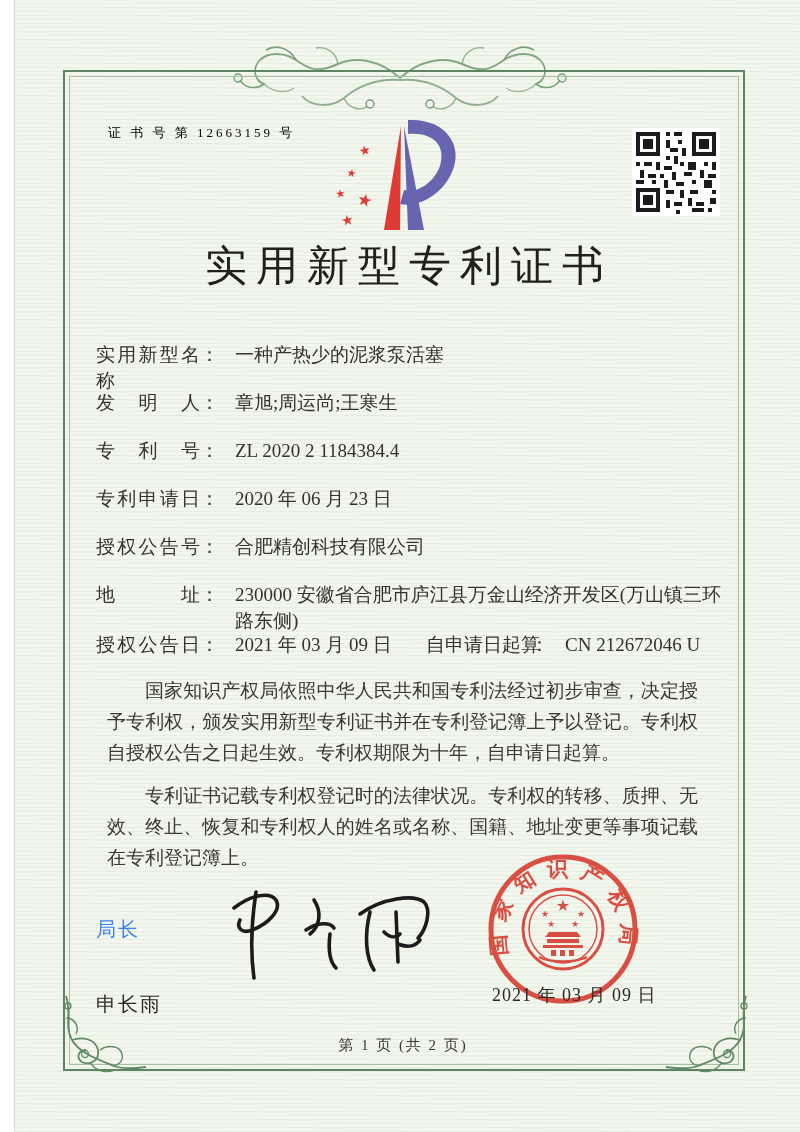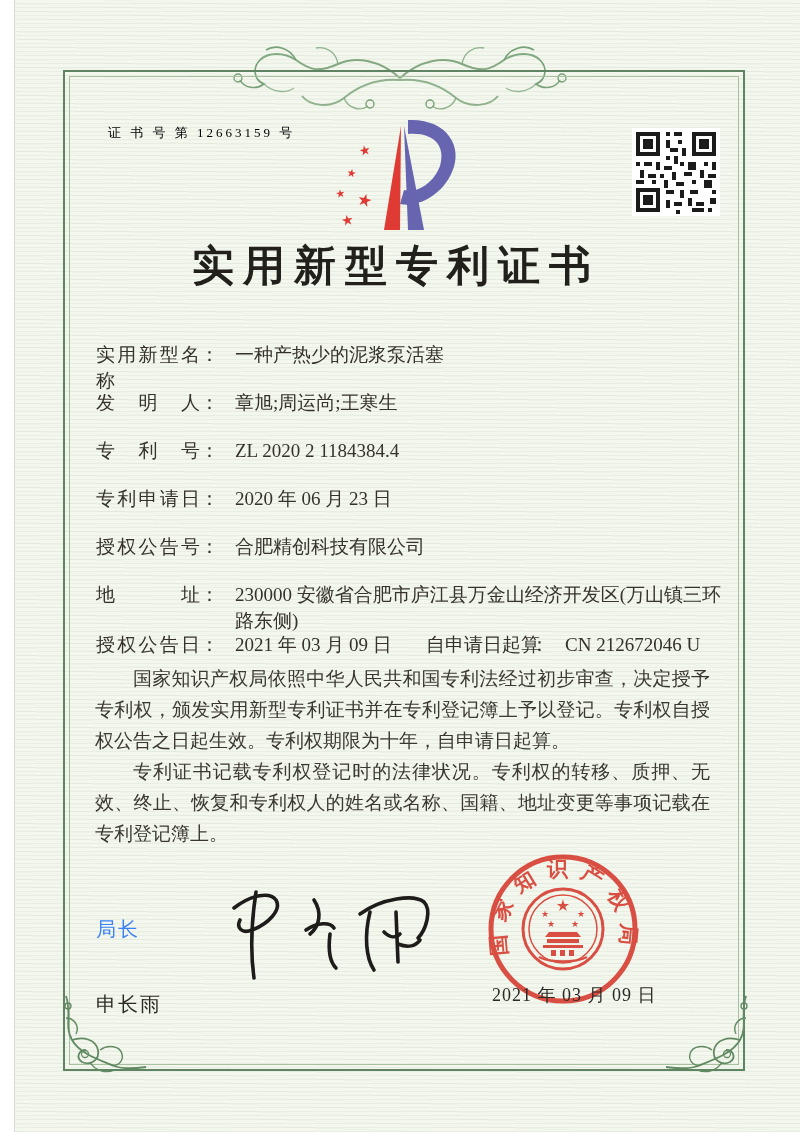--- a/index.html
+++ b/index.html
@@ -18,8 +18,8 @@
   .cert-no{position:absolute;left:108px;top:124px;font-size:13px;letter-spacing:3px;color:#000000;}
   .logo{position:absolute;left:330px;top:110px;}
   .qr{position:absolute;left:632px;top:128px;}
-  .title{position:absolute;left:50px;top:238px;width:692px;text-align:center;
-    font-size:42px;font-weight:bold;letter-spacing:9px;color:#21201b;}
+  .title{position:absolute;left:63px;top:238px;width:692px;text-align:center;
+    font-size:42px;font-weight:normal;letter-spacing:9px;color:#21201b;}
   .row{position:absolute;left:96px;font-size:19px;color:#34322b;}
   .row .lbl{display:inline-block;width:104px;text-align:justify;text-align-last:justify;vertical-align:top;}
   .row .colon{vertical-align:top;}

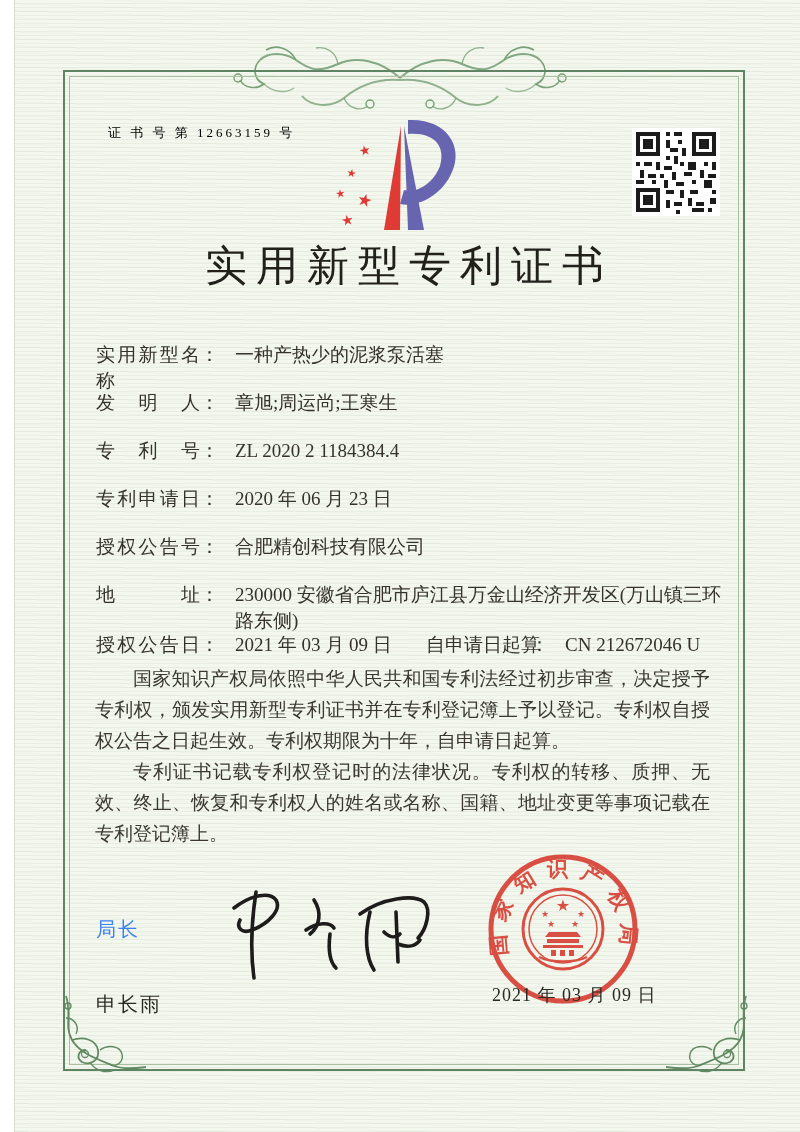--- a/index.html
+++ b/index.html
@@ -28,7 +28,7 @@
   .pair2{position:absolute;left:330px;top:0;white-space:nowrap;}
   .paras{position:absolute;left:95px;top:663px;width:615px;font-size:19px;line-height:31px;
     color:#3a382f;text-align:justify;}
-  .paras p{margin:0;text-indent:2em;}
+  .paras p{margin:12px;text-indent:2em;}
   .director-title{position:absolute;left:96px;top:916px;font-size:20px;color:#3b82f6;letter-spacing:2px;}
   .director-name{position:absolute;left:96px;top:952px;font-size:20px;color:#2c2a25;letter-spacing:2px;margin-top:39px;}
   .signature{position:absolute;left:218px;top:878px;}

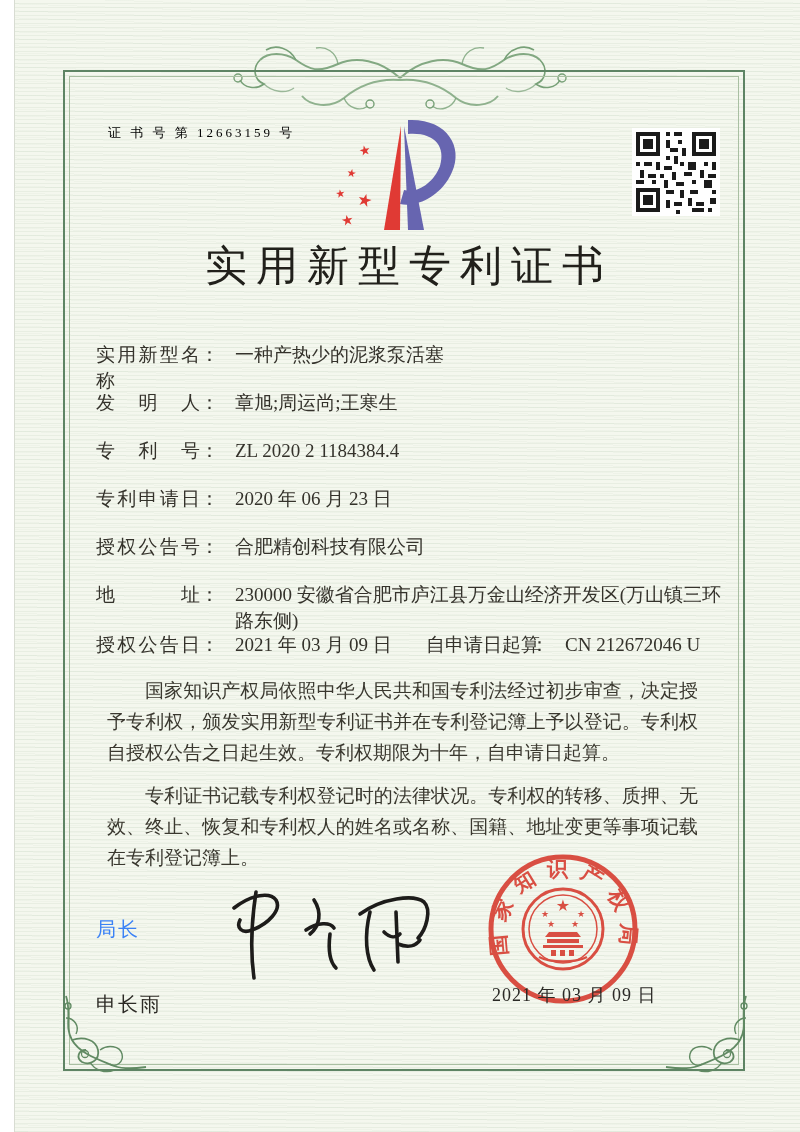--- a/index.html
+++ b/index.html
@@ -246,6 +246,7 @@
   </svg>
   <div class="seal-date">2021 年 03 月 09 日</div>
 
+  <div class="page-num">第 1 页 (共 2 页)</div>
 </div>
 
 </body></html>

